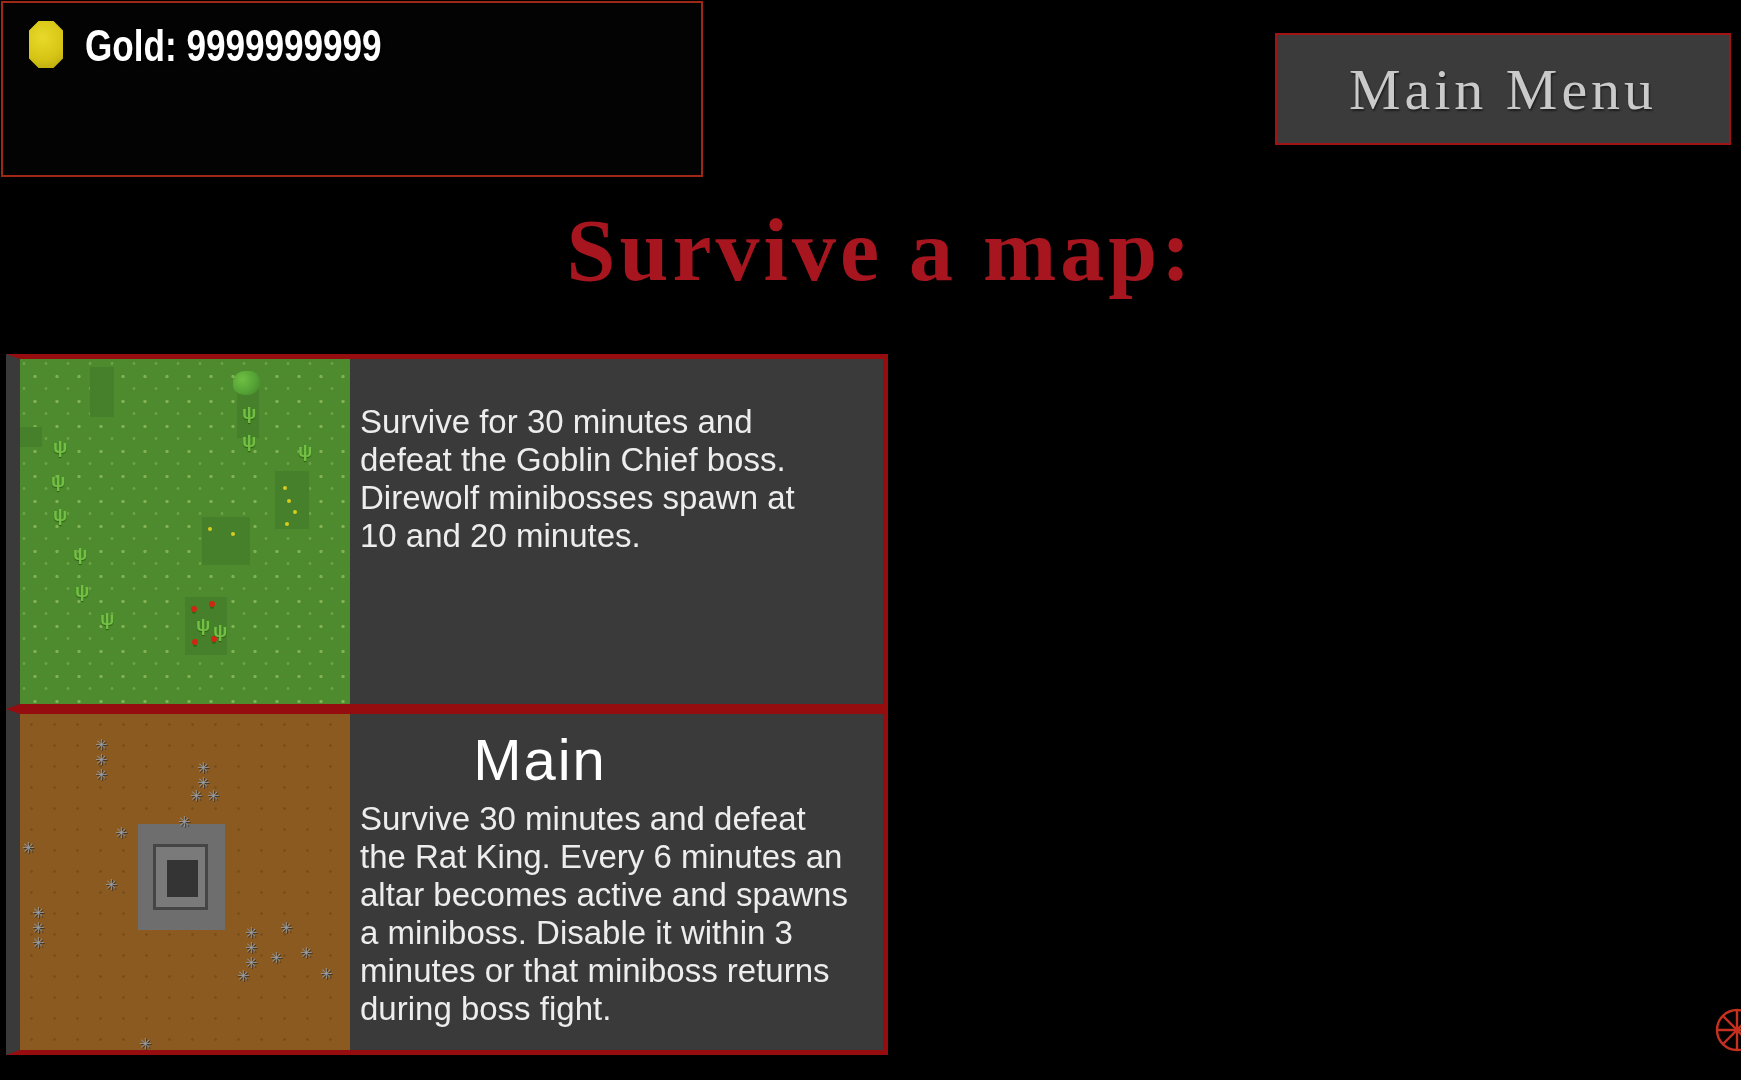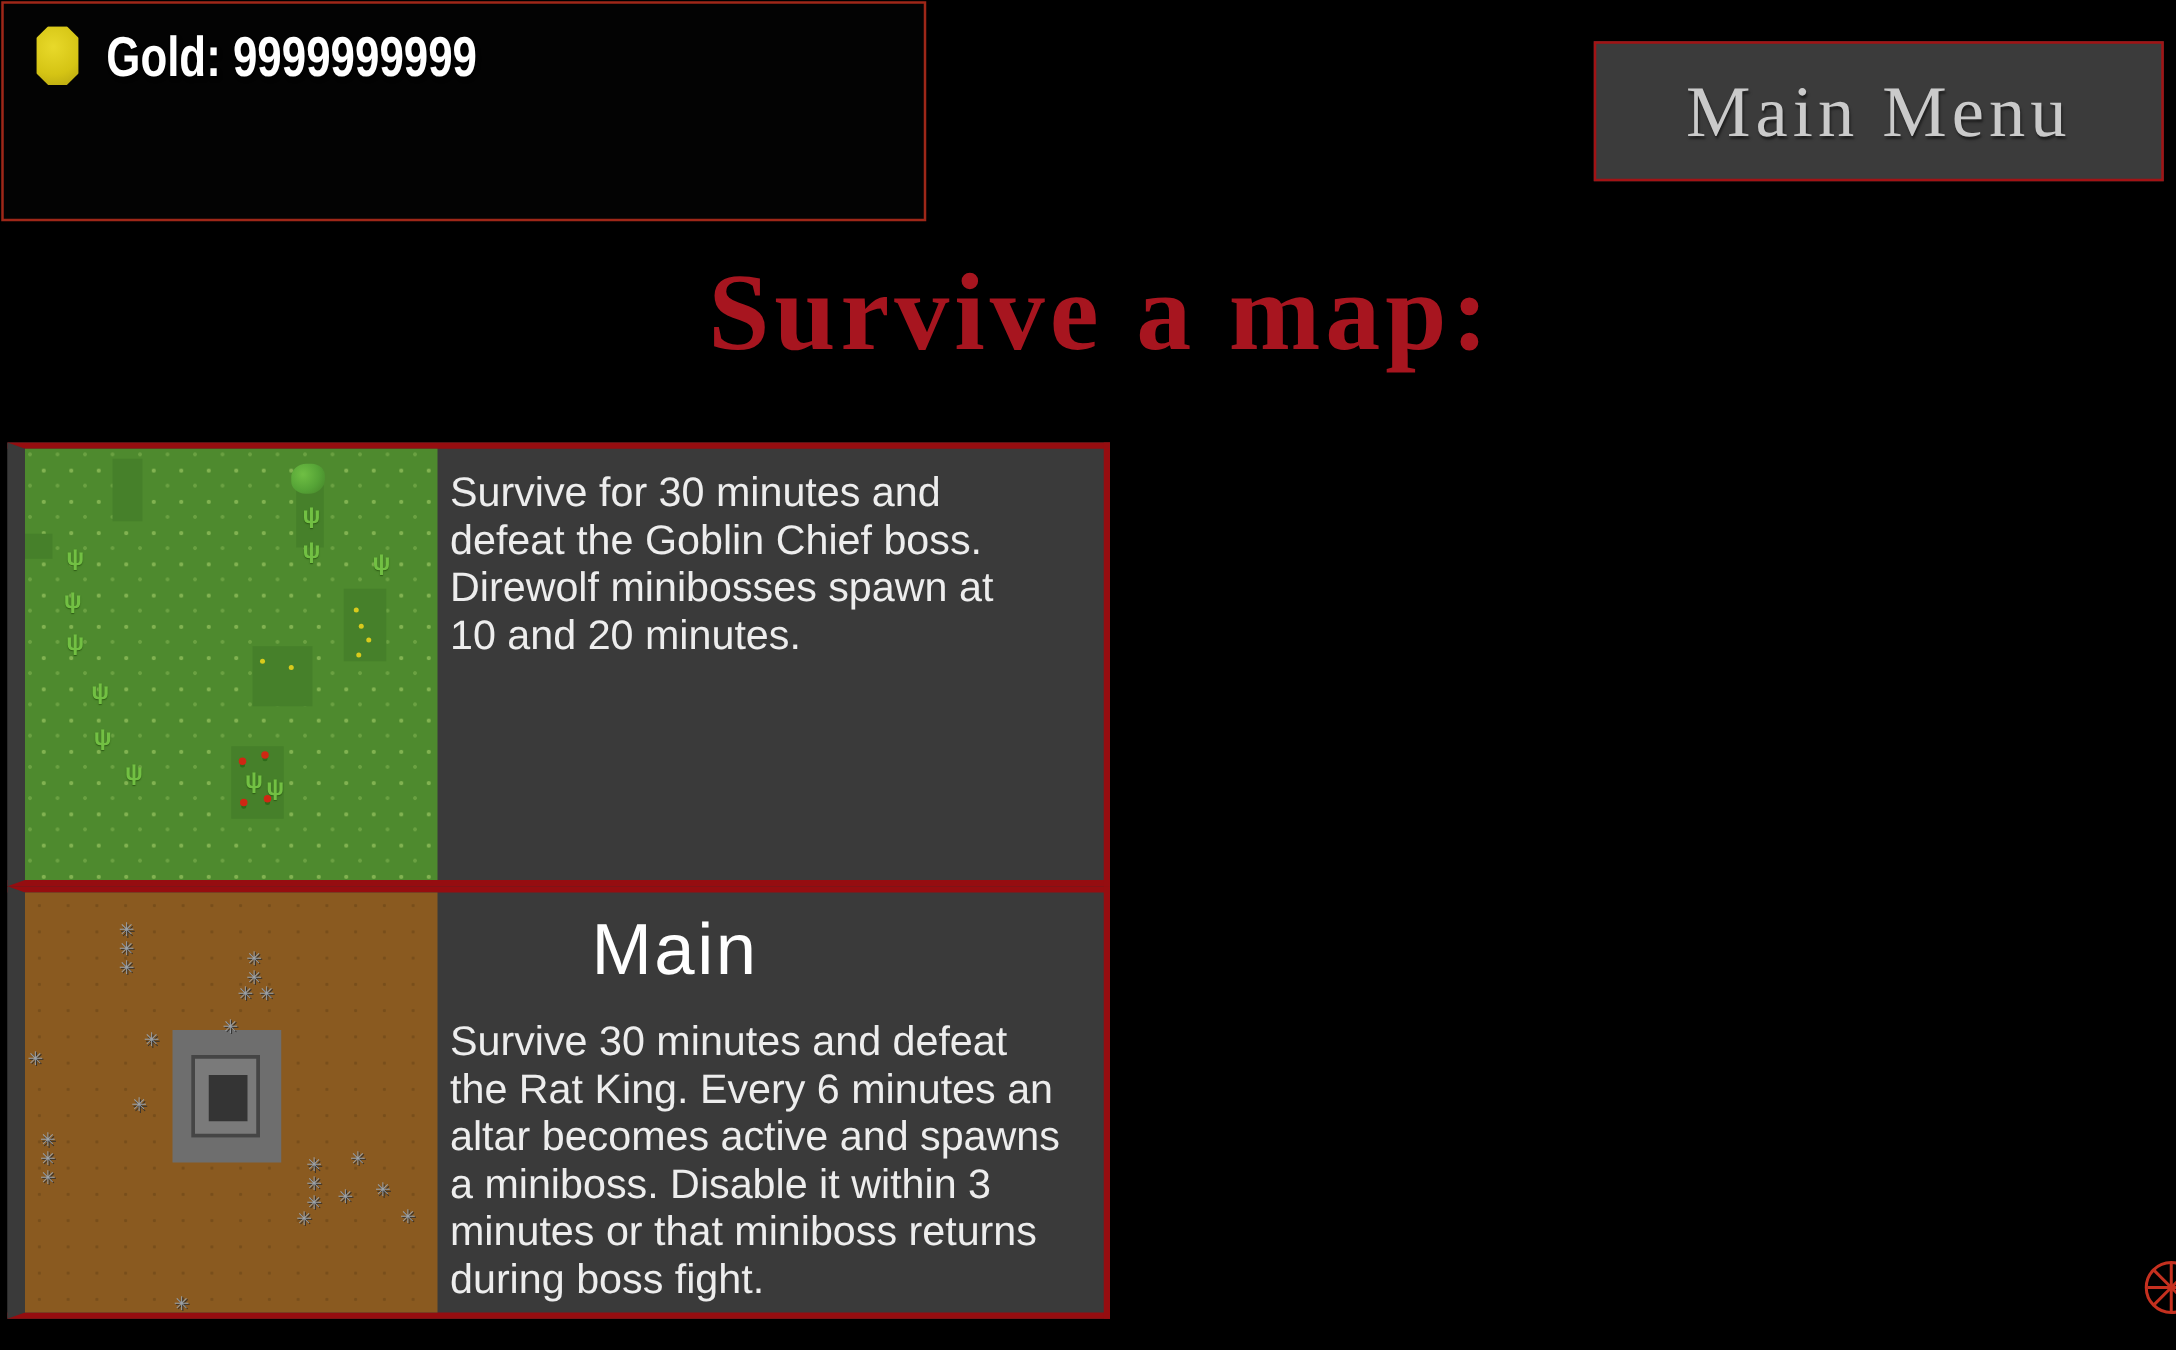--- a/index.html
+++ b/index.html
@@ -17,7 +17,6 @@
     width:698px;height:172px;
     border:2px solid #9e2718;
     background:#030303;
-    padding-left:38px;
   }
   .coin{
     position:absolute;left:26px;top:18px;

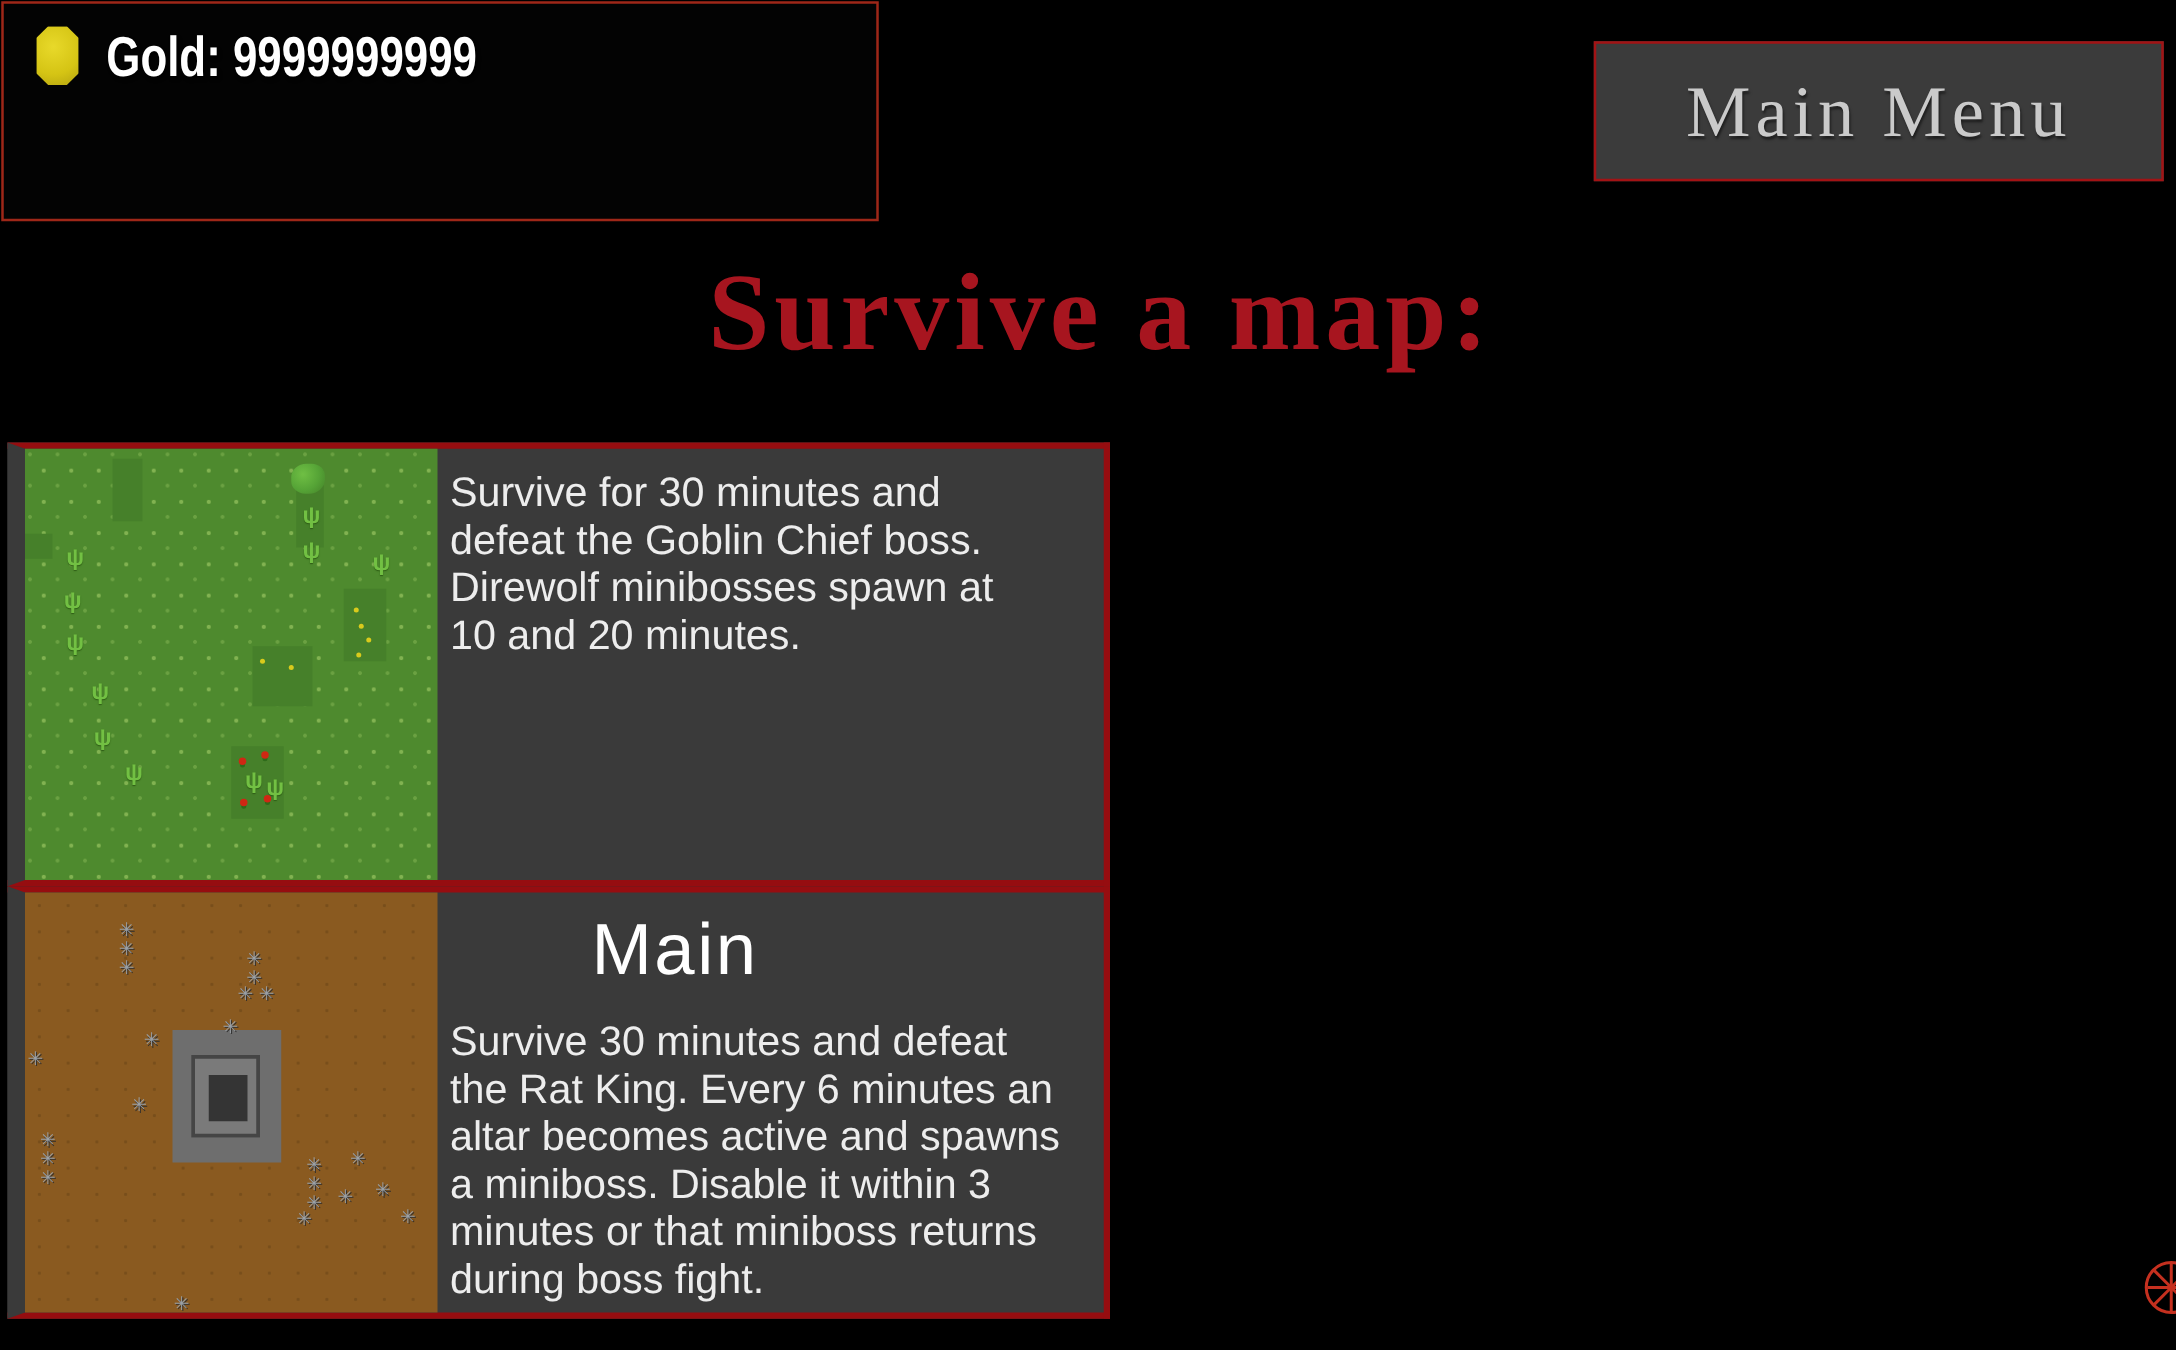--- a/index.html
+++ b/index.html
@@ -87,7 +87,7 @@
     color:#ffffff;
   }
   .map-desc{
-    margin-top:2px;
+    margin-top:30px;
     font-size:33px;line-height:38px;
     color:#ededed;white-space:pre-line;
   }

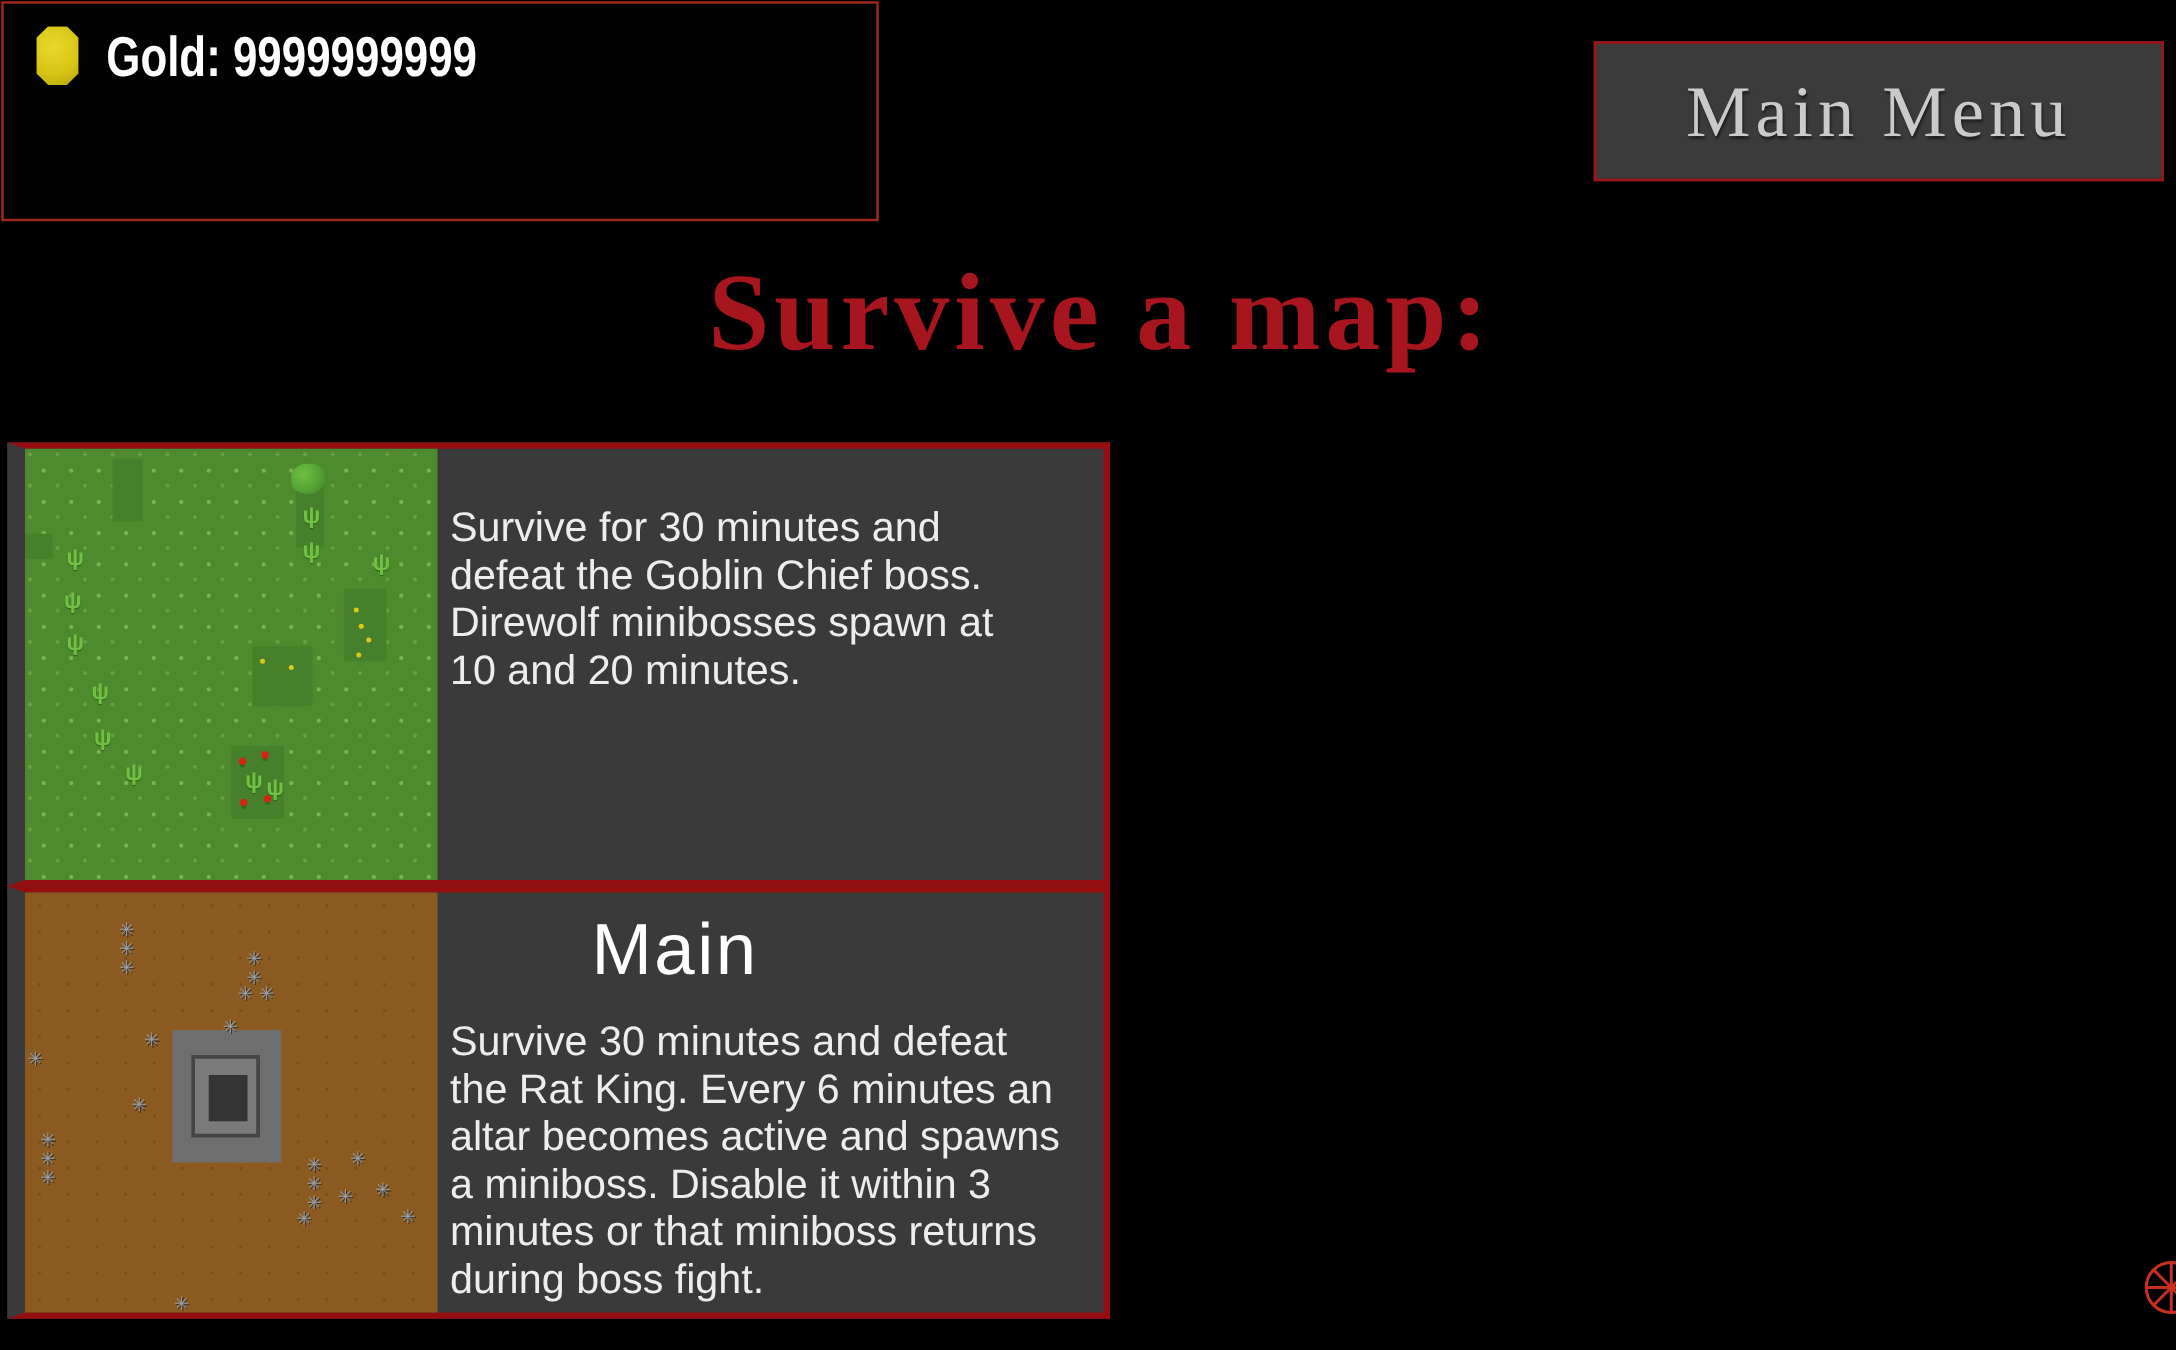--- a/index.html
+++ b/index.html
@@ -91,7 +91,7 @@
     font-size:33px;line-height:38px;
     color:#ededed;white-space:pre-line;
   }
-  .card-cave .map-desc{margin-top:22px;}
+  .card-cave .map-desc{margin-top:8px;}
 
   
   .patch{position:absolute;background:#46802a;}

